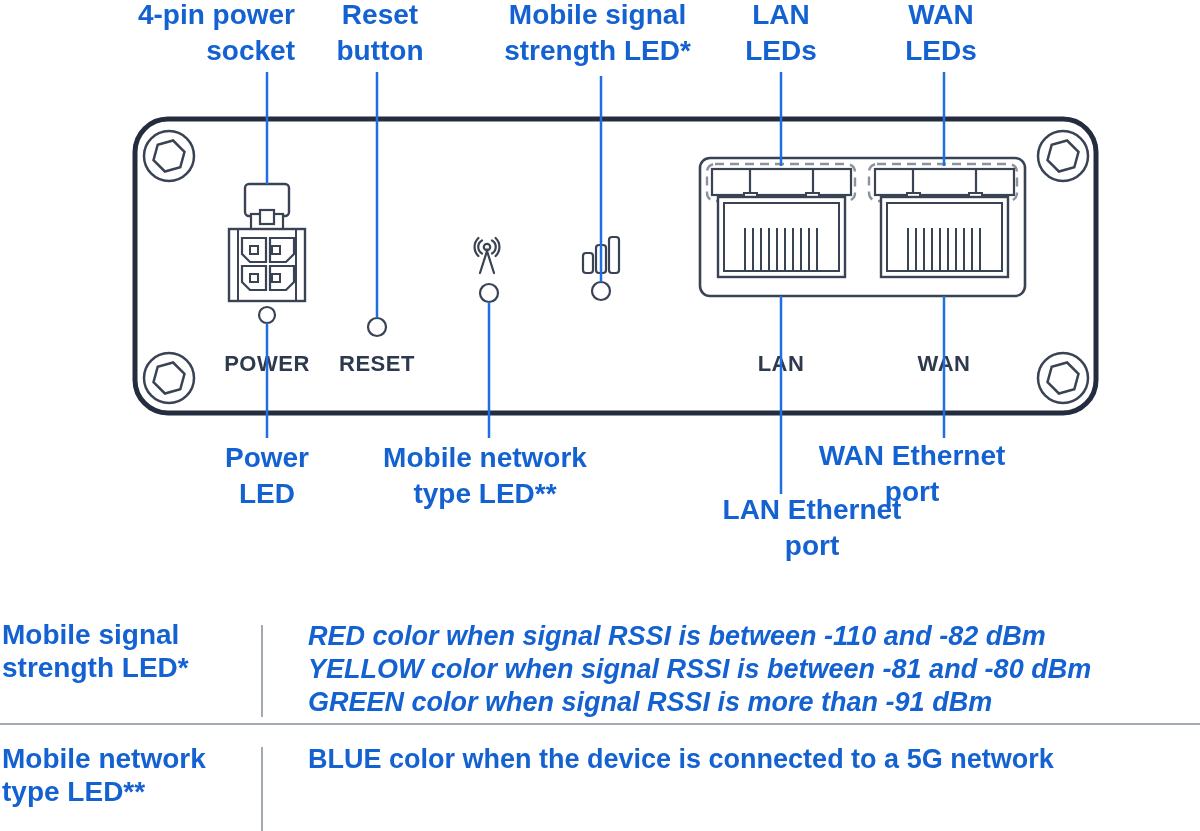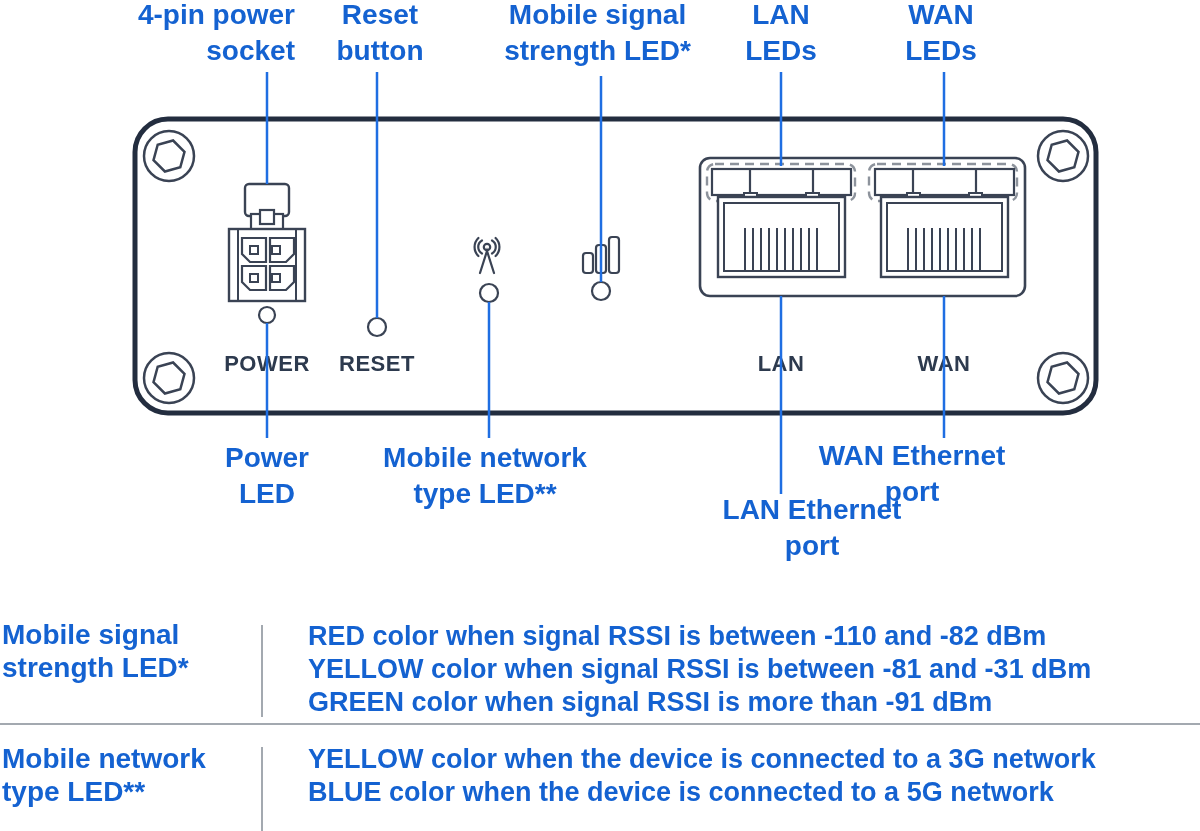--- a/index.html
+++ b/index.html
@@ -141,7 +141,7 @@
 
   <div class="legend-term" style="left:2px;top:618px;">Mobile signal
 strength LED*</div>
-  <div class="legend-lines" style="left:308px;top:620px;">
+  <div class="legend-lines" style="left:308px;top:620px;font-style:italic;">
     <div>RED color when signal RSSI is between -110 and -82 dBm</div>
     <div>YELLOW color when signal RSSI is between -81 and -31 dBm</div>
     <div>GREEN color when signal RSSI is more than -91 dBm</div>

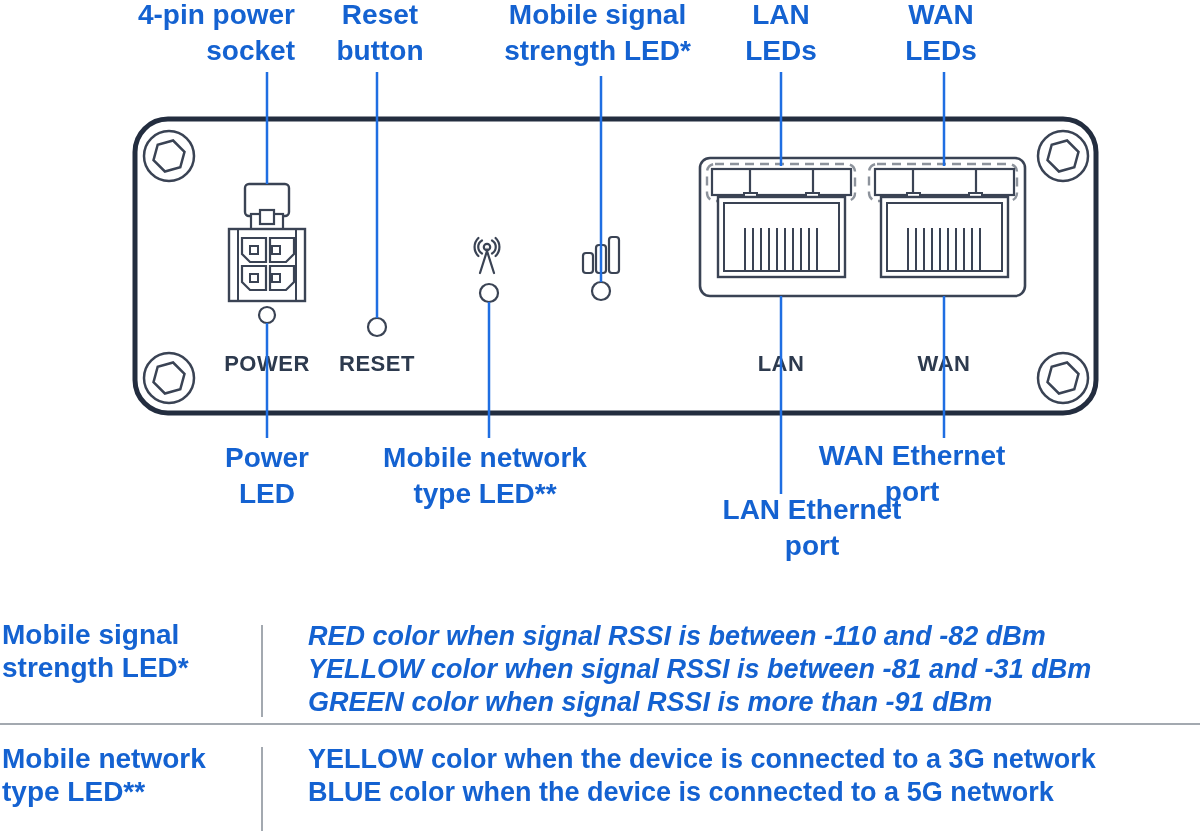--- a/index.html
+++ b/index.html
@@ -143,7 +143,7 @@
 strength LED*</div>
   <div class="legend-lines" style="left:308px;top:620px;font-style:italic;">
     <div>RED color when signal RSSI is between -110 and -82 dBm</div>
-    <div>YELLOW color when signal RSSI is between -81 and -31 dBm</div>
+    <div>YELLOW color when signal RSSI is between -81 and -80 dBm</div>
     <div>GREEN color when signal RSSI is more than -91 dBm</div>
   </div>
   <div class="divider" style="left:261px;top:625px;width:2px;height:92px;"></div>

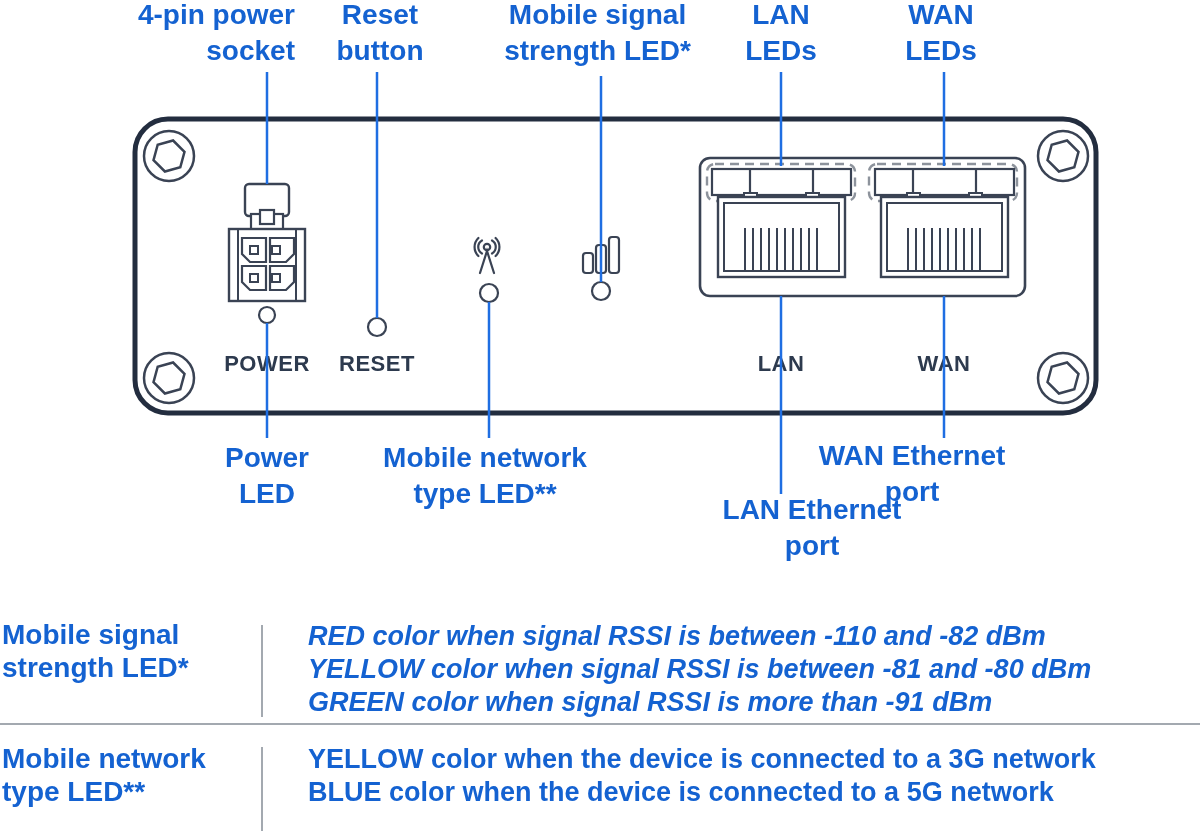--- a/index.html
+++ b/index.html
@@ -151,7 +151,6 @@
   <div class="legend-term" style="left:2px;top:742px;">Mobile network
 type LED**</div>
   <div class="legend-lines" style="left:308px;top:743px;">
-    <div>YELLOW color when the device is connected to a 3G network</div>
     <div>BLUE color when the device is connected to a 5G network</div>
   </div>
   <div class="divider" style="left:261px;top:747px;width:2px;height:84px;"></div>

